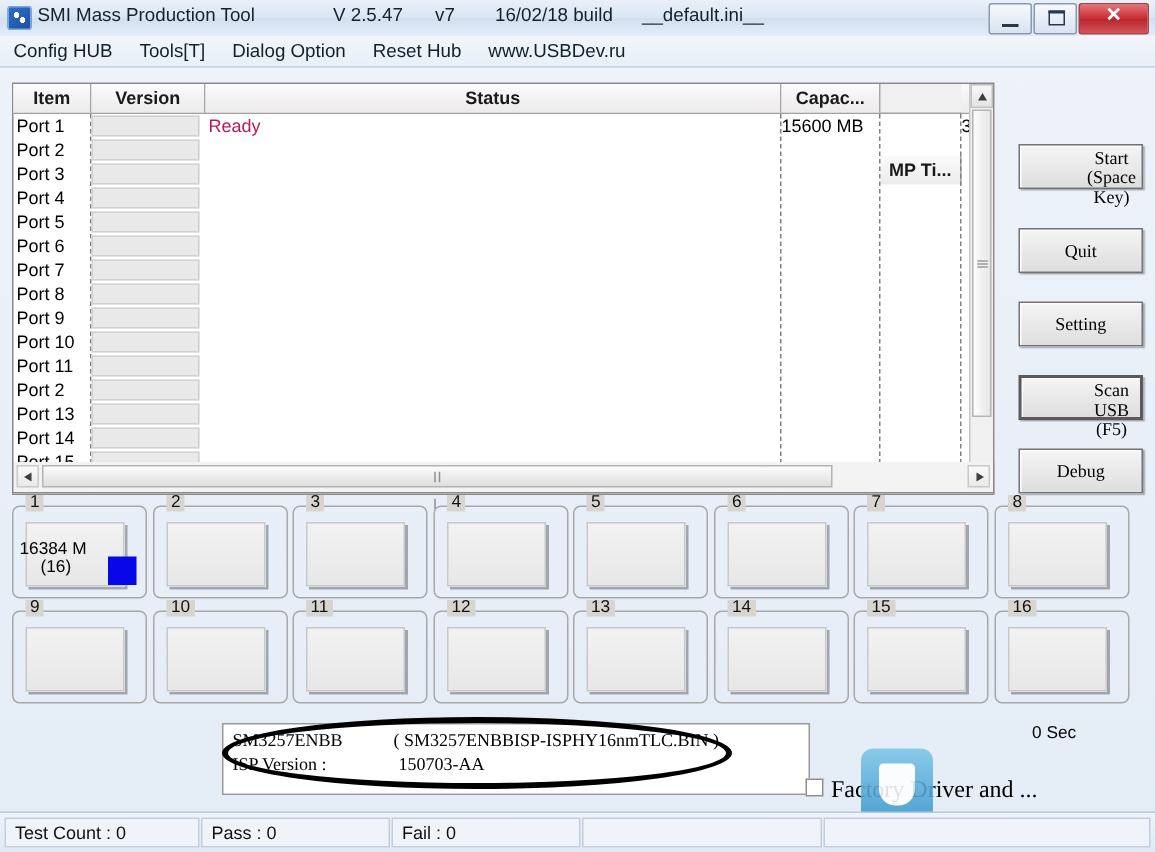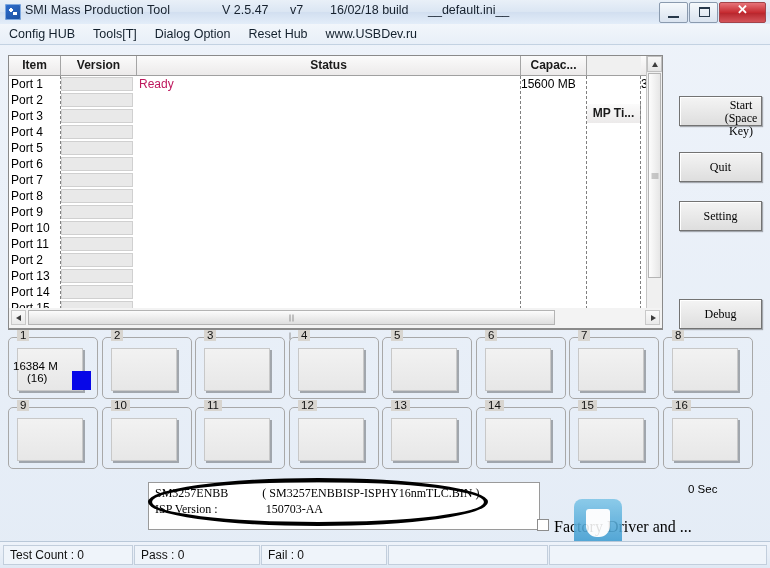--- a/index.html
+++ b/index.html
@@ -362,6 +362,10 @@
   <div class="rbtn" style="top:201px;line-height:28px;padding-top:0;">
     <span>Setting</span>
   </div>
+  <div class="rbtn dbl focus" style="top:250px;">
+    <div>Scan USB</div>
+    <div>(F5)</div>
+  </div>
   <div class="rbtn" style="top:299px;line-height:28px;padding-top:0;">
     <span>Debug</span>
   </div>

